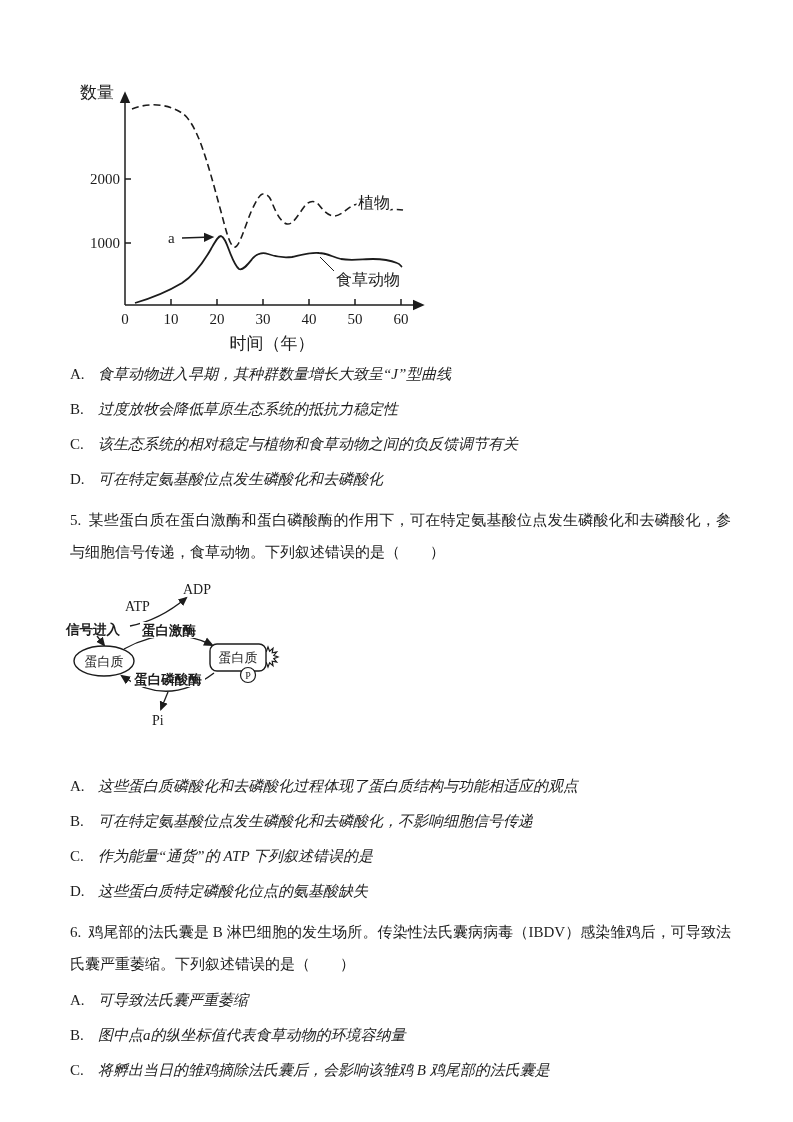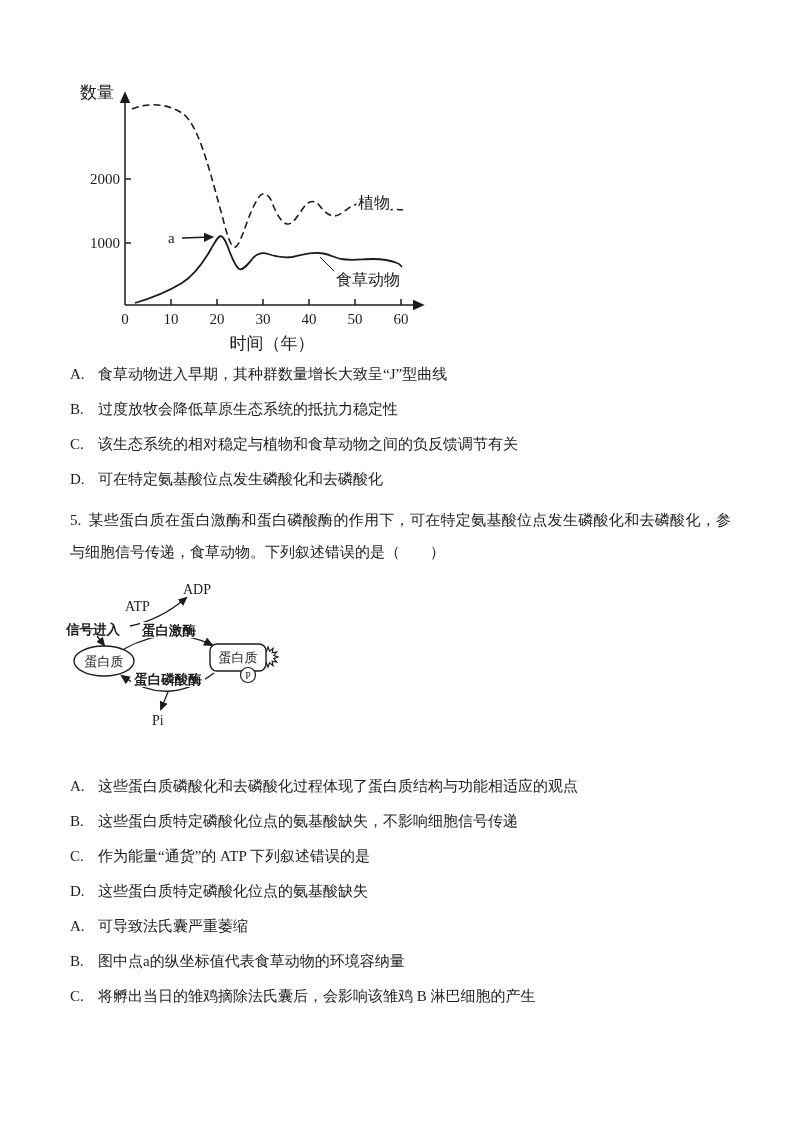--- a/index.html
+++ b/index.html
@@ -16,7 +16,7 @@
   .diagram { margin:4px 0 0 -6px; }
   .opt { display:flex; font-size:15px; line-height:20px; margin:0 0 15px 0; }
   .opt .lab { flex:0 0 28px; }
-  .opt .txt { flex:1; }
+  .opt .txt { flex:1;font-style:italic; }
   .stem { font-size:15px; line-height:32px; text-align:justify; margin:6px 0 10px 0; }
   .stem .qnum { margin-right:7px; }
   .opts-after-figure { margin-top:40px; }

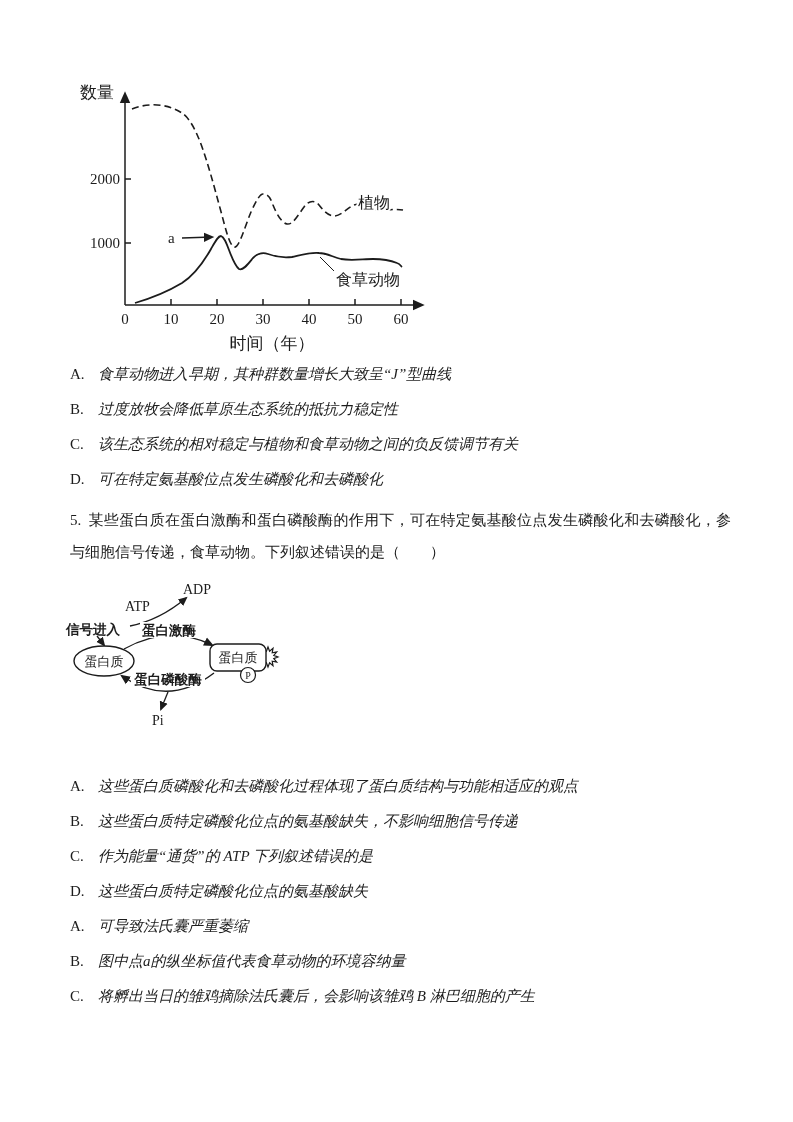--- a/index.html
+++ b/index.html
@@ -145,7 +145,7 @@
     </div>
     <div class="opt">
       <span class="lab">B.</span>
-      <span class="txt">这些蛋白质特定磷酸化位点的氨基酸缺失，不影响细胞信号传递</span>
+      <span class="txt">可在特定氨基酸位点发生磷酸化和去磷酸化，不影响细胞信号传递</span>
     </div>
     <div class="opt">
       <span class="lab">C.</span>

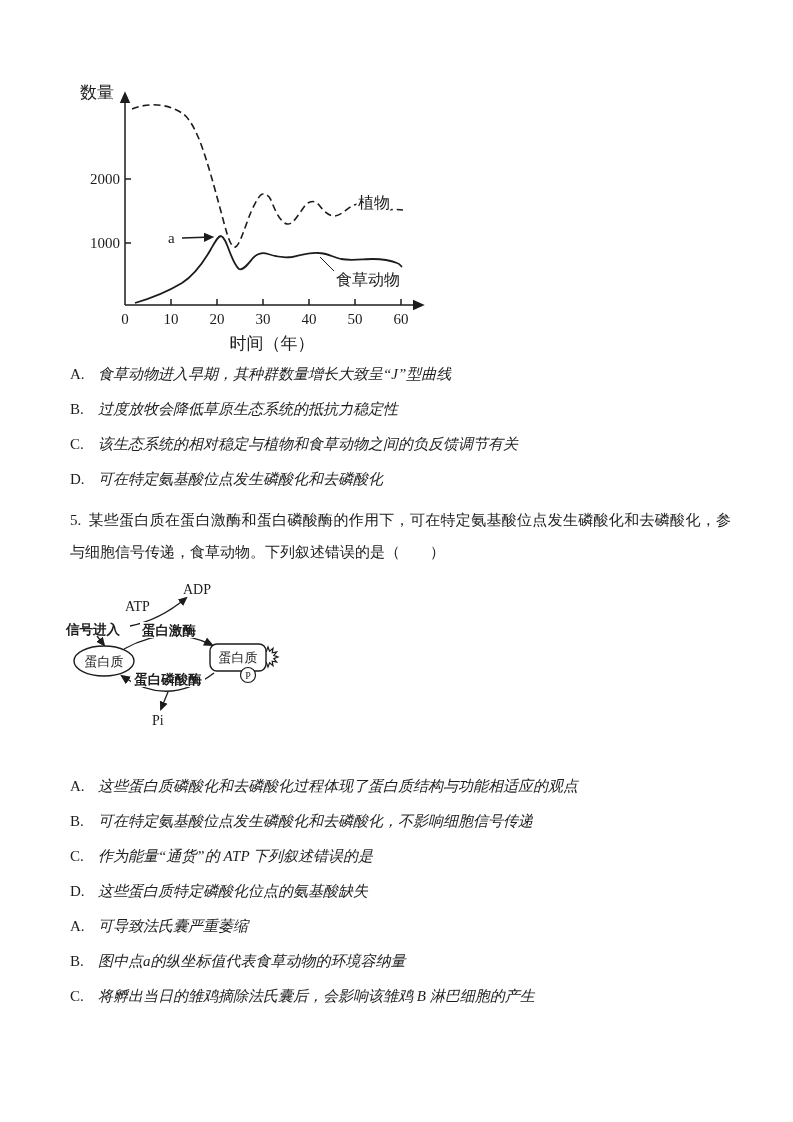--- a/index.html
+++ b/index.html
@@ -157,6 +157,9 @@
     </div>
   </div>
 
+  <p class="stem">
+    <span class="qnum">6.</span><span>鸡尾部的法氏囊是 B 淋巴细胞的发生场所。传染性法氏囊病病毒（IBDV）感染雏鸡后，可导致法氏囊严重萎缩。下列叙述错误的是（　　）</span>
+  </p>
 
   <div>
     <div class="opt">

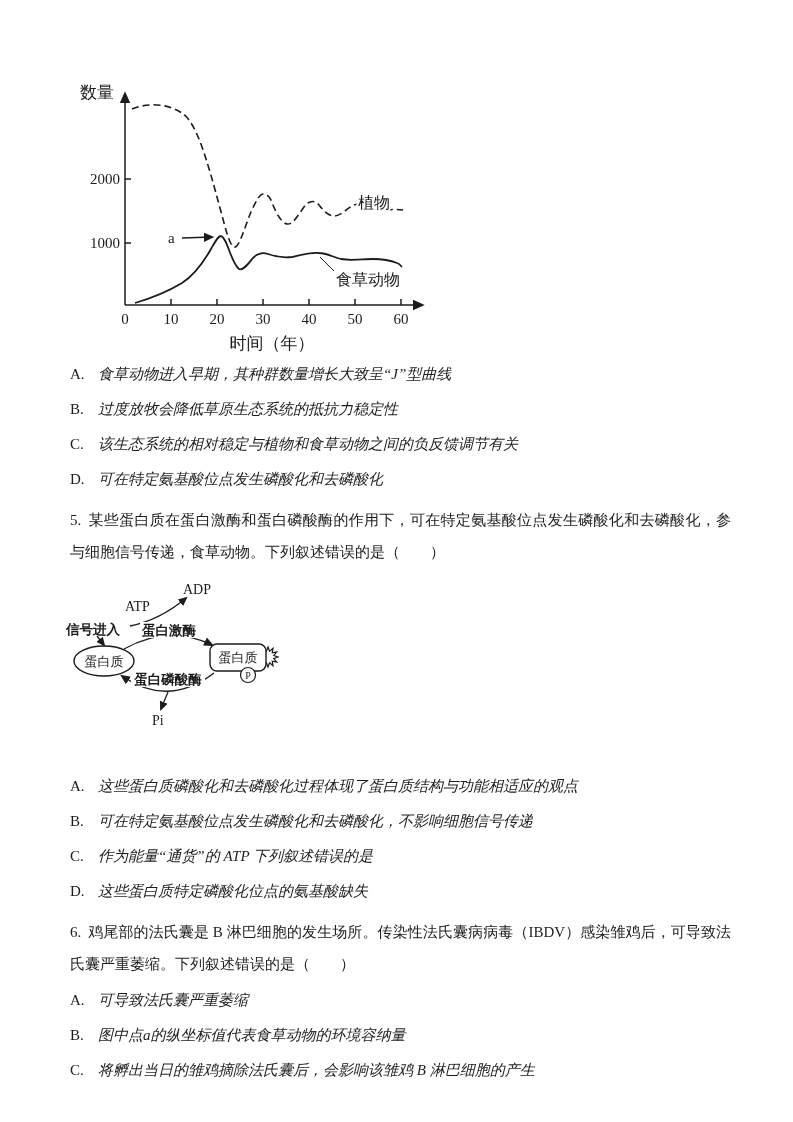--- a/index.html
+++ b/index.html
@@ -172,7 +172,7 @@
     </div>
     <div class="opt">
       <span class="lab">C.</span>
-      <span class="txt">将孵出当日的雏鸡摘除法氏囊后，会影响该雏鸡 B 淋巴细胞的产生</span>
+      <span class="txt">将孵出当日的雏鸡摘除法氏囊后，会影响该雏鸡 B 鸡尾部的法氏囊是</span>
     </div>
   </div>
 

